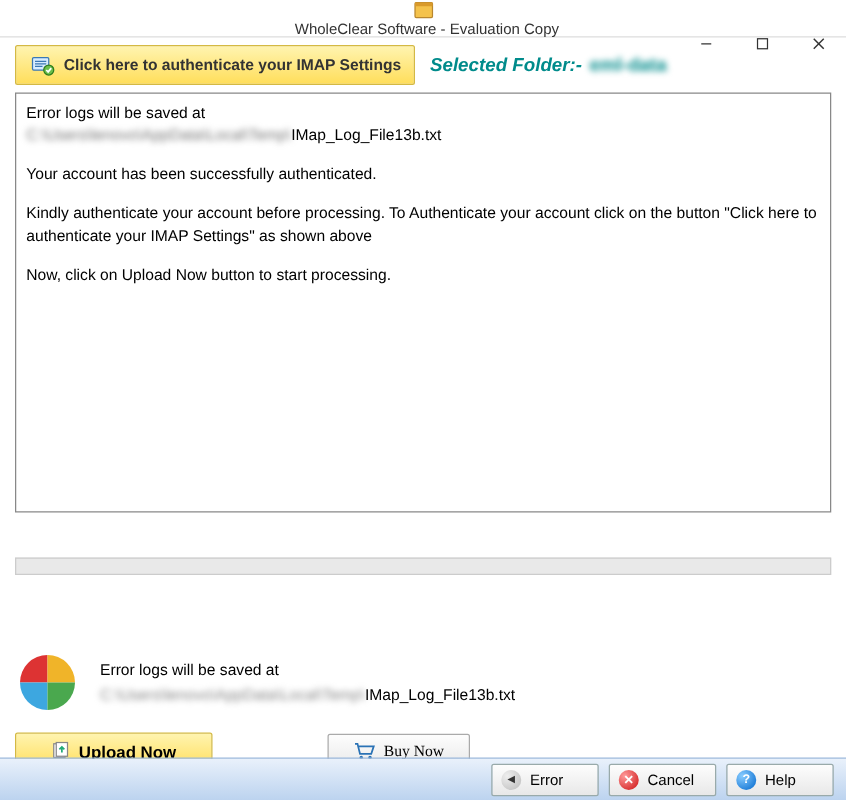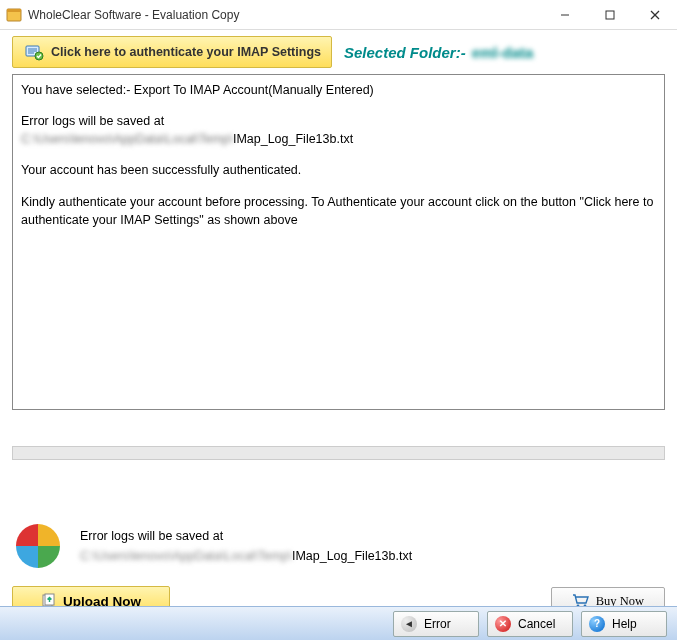--- a/index.html
+++ b/index.html
@@ -18,6 +18,7 @@
   display: flex;
   align-items: center;
   padding-left: 6px;
+  flex-direction: column;
 }
 .titlebar .app-icon {
   width: 16px; height: 16px;

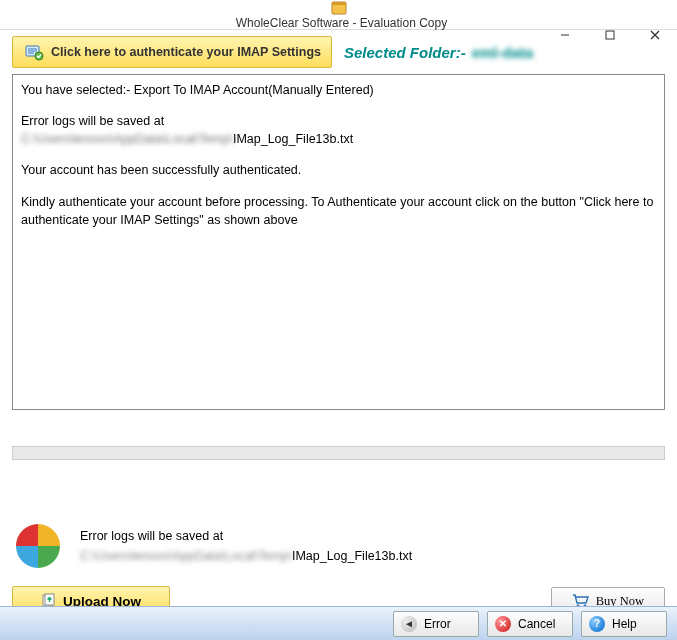--- a/index.html
+++ b/index.html
@@ -243,7 +243,6 @@
 </div>
 
 <div class="log-panel">
-  <p>You have selected:- Export To IMAP Account(Manually Entered)</p>
   <p>
     <span>Error logs will be saved at</span><br>
     <span class="pathline blurred">C:\Users\lenovo\AppData\Local\Temp\</span><span class="pathline">IMap_Log_File13b.txt</span>

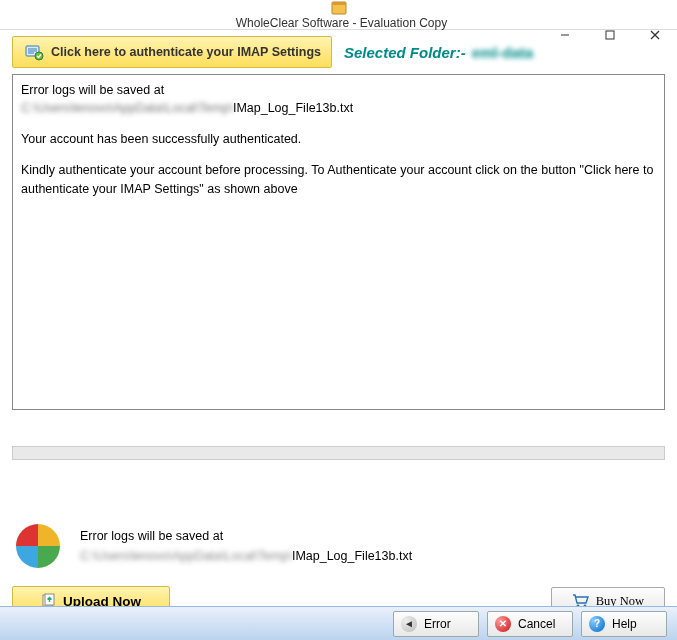--- a/index.html
+++ b/index.html
@@ -249,6 +249,7 @@
   </p>
   <p>Your account has been successfully authenticated.</p>
   <p>Kindly authenticate your account before processing. To Authenticate your account click on the button "Click here to authenticate your IMAP Settings" as shown above</p>
+  <p>Now, click on Upload Now button to start processing.</p>
 </div>
 
 <div class="progress"></div>

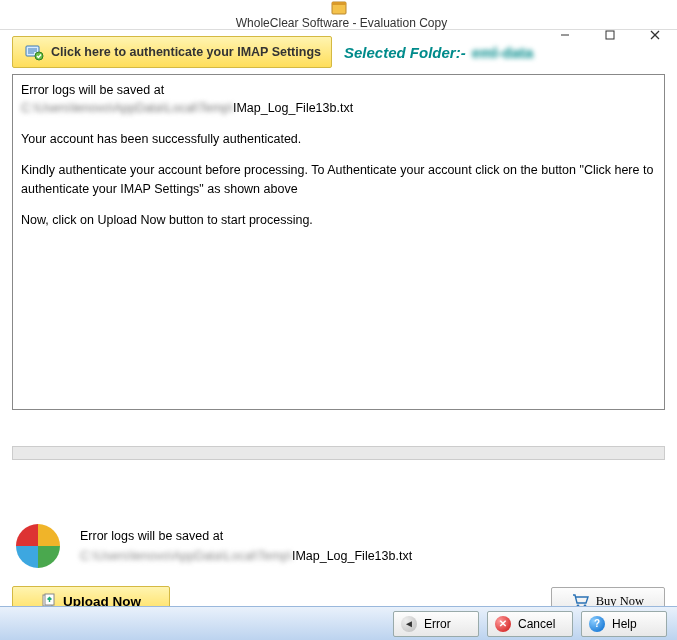--- a/index.html
+++ b/index.html
@@ -120,8 +120,8 @@
 .action-row {
   display: flex;
   align-items: center;
-  justify-content: space-between;
-  gap: 116px;
+  justify-content: flex-start;
+  gap: 92px;
   margin-top: 10px;
   padding: 0 12px;
 }

